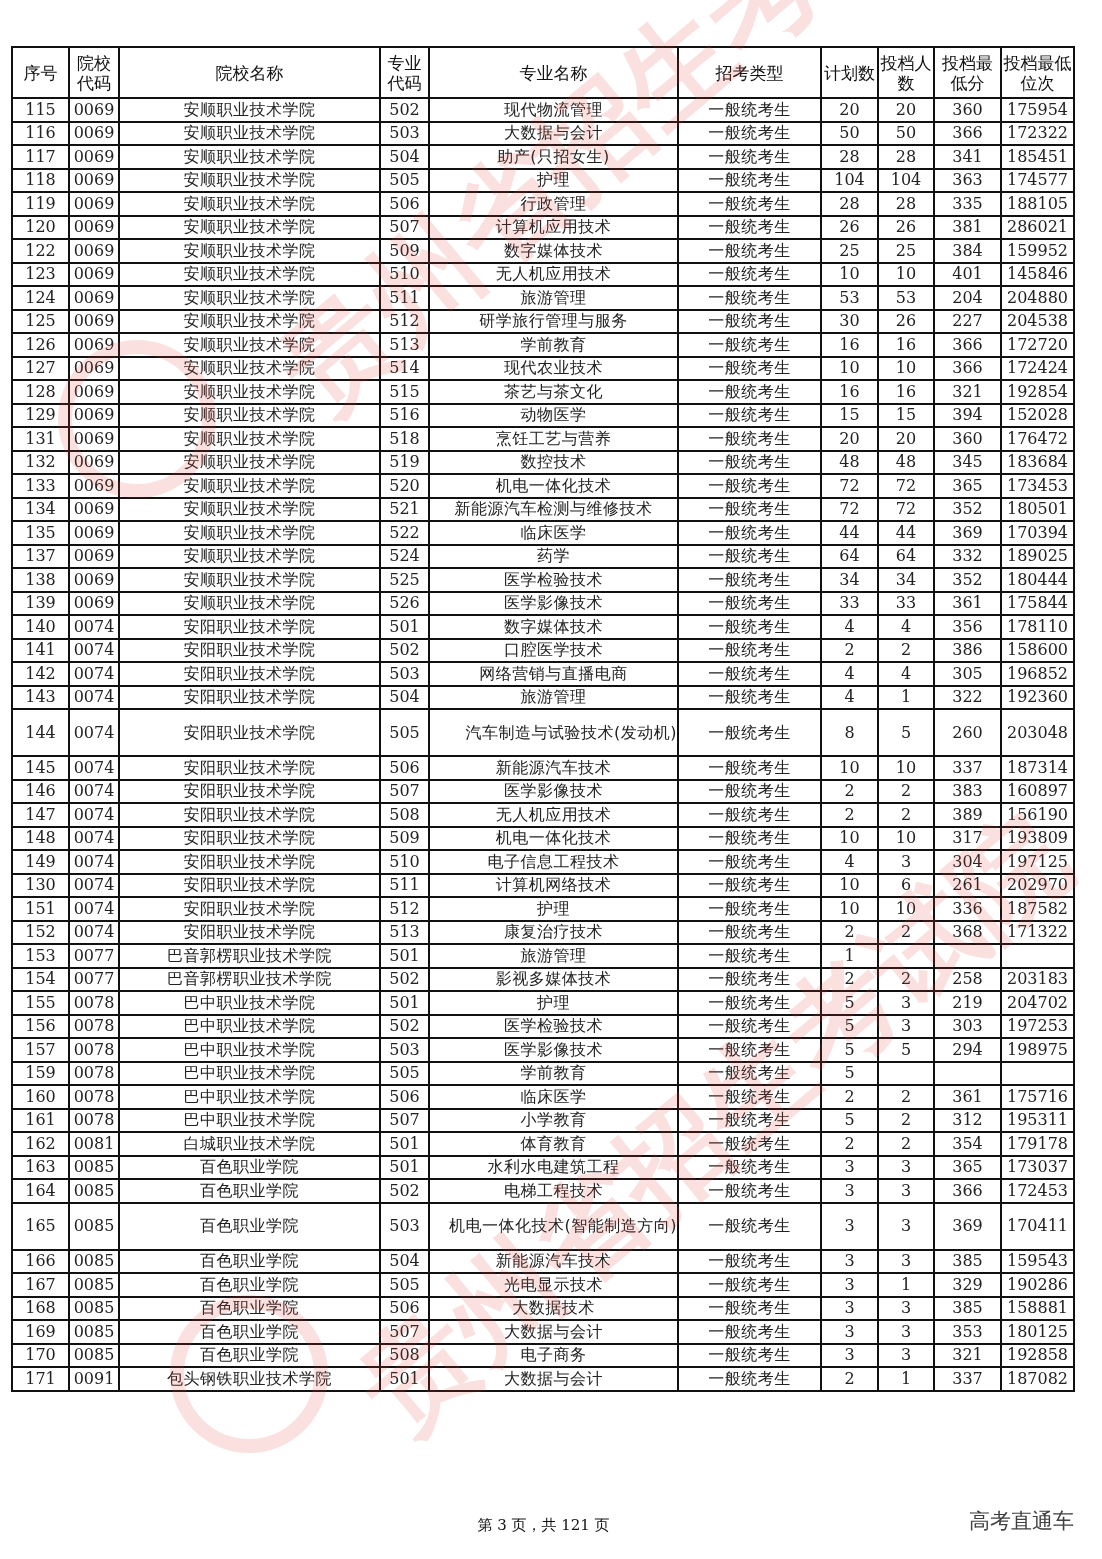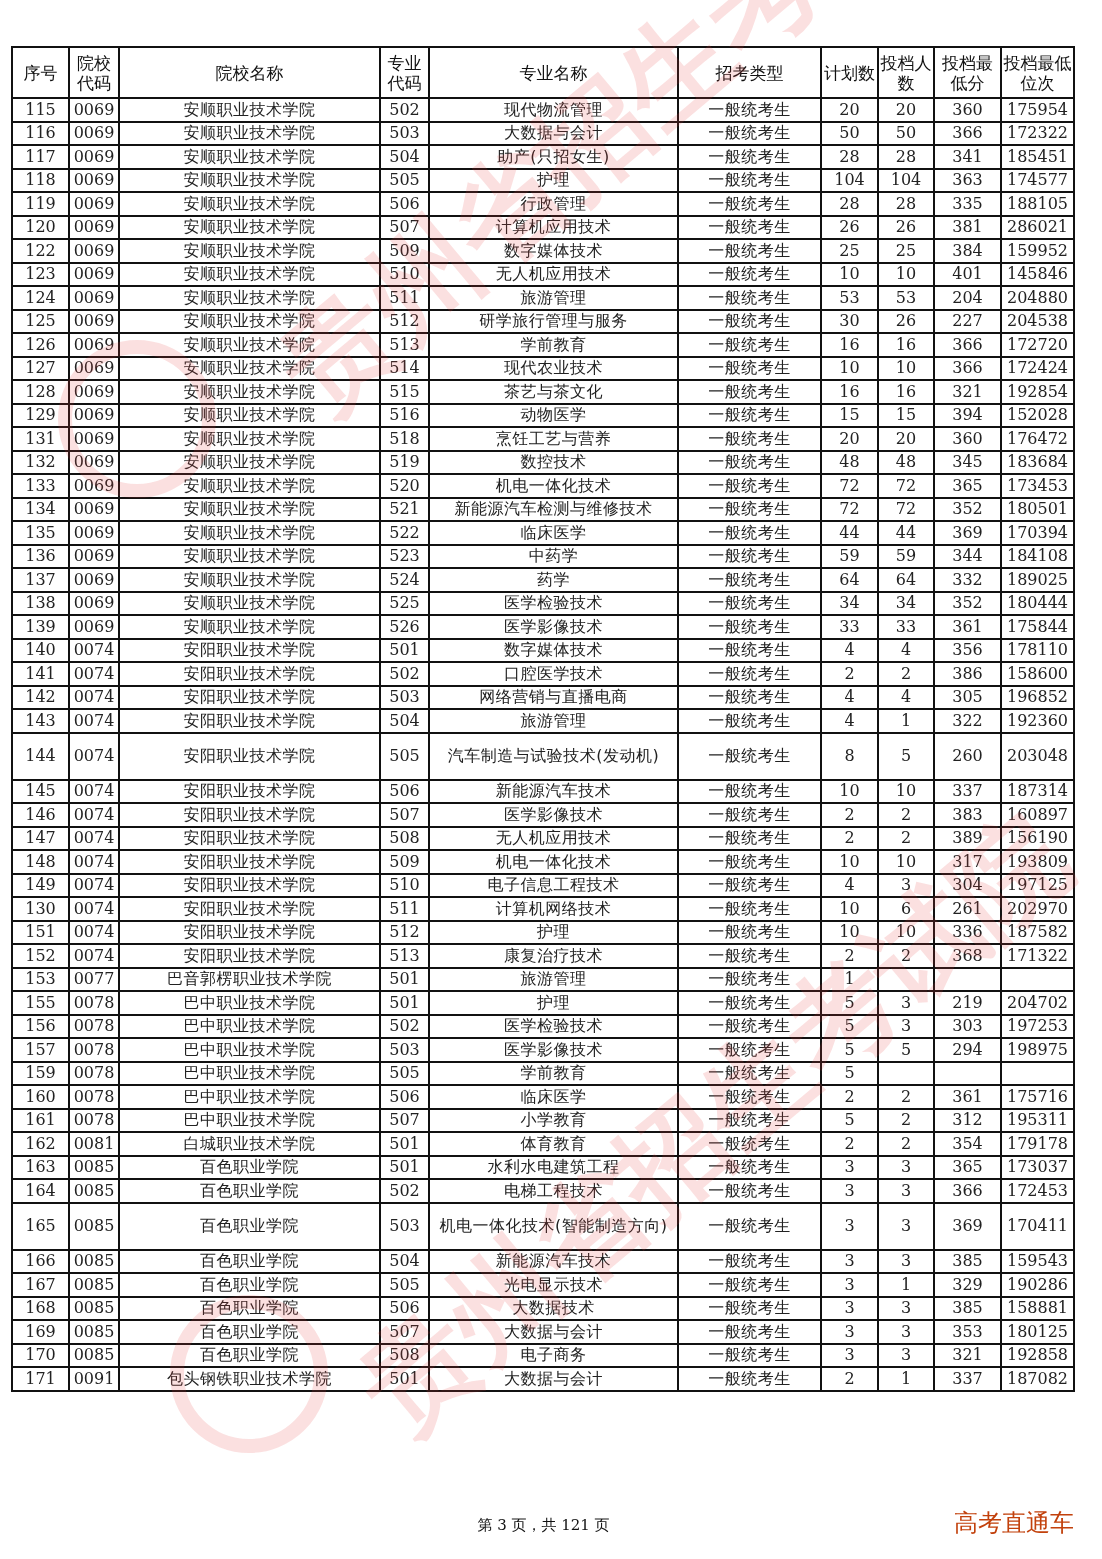--- a/index.html
+++ b/index.html
@@ -290,18 +290,6 @@
           <td>170394</td>
         </tr>
         <tr>
-          <td>136</td>
-          <td>0069</td>
-          <td class="cn">安顺职业技术学院</td>
-          <td>523</td>
-          <td class="cn">中药学</td>
-          <td class="cn">一般统考生</td>
-          <td>59</td>
-          <td>59</td>
-          <td>344</td>
-          <td>184108</td>
-        </tr>
-        <tr>
           <td>137</td>
           <td>0069</td>
           <td class="cn">安顺职业技术学院</td>

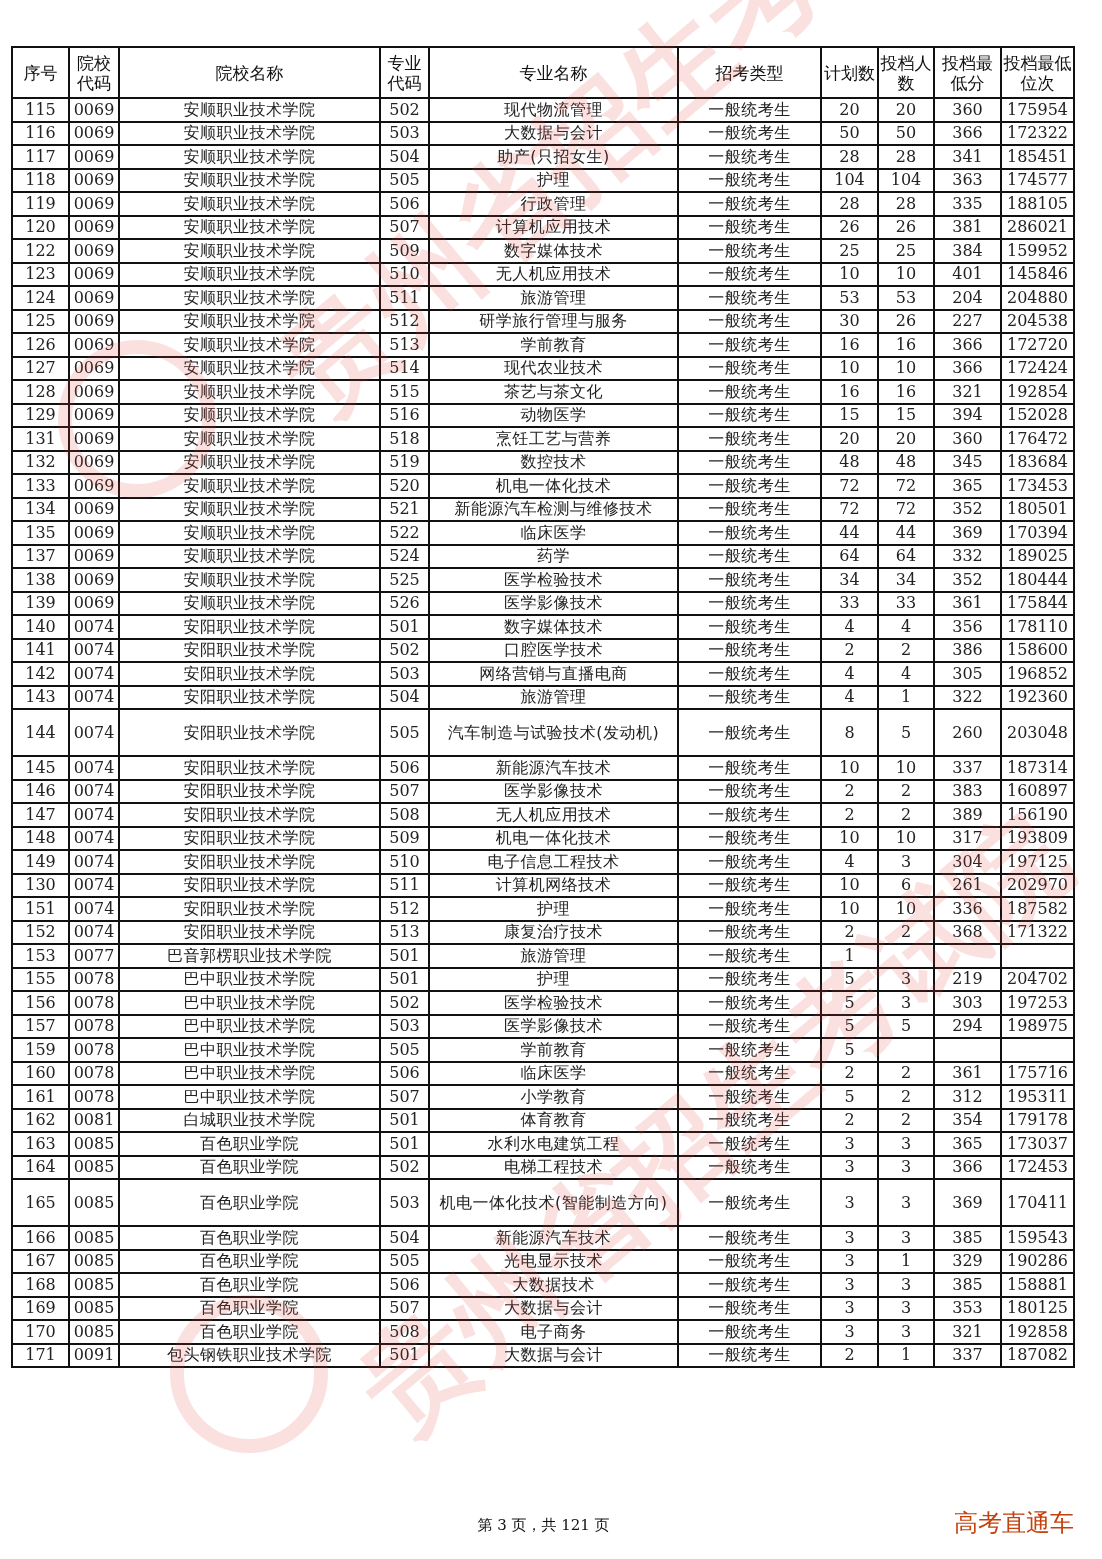--- a/index.html
+++ b/index.html
@@ -14,7 +14,7 @@
                font-weight: normal; font-size: 17px; line-height: 20px; color: #111; white-space: normal; }
   table.grid td { height: 21.5px; font-size: 16px; line-height: 20px; color: #222; }
   table.grid tr.tall td { height: 45px; }
-  table.grid td.wrap { white-space: normal; line-height: 22px; }
+  table.grid td.wrap { white-space: normal; line-height: 22px; text-align: right; }
   td.cn, td.wrap { font-family: "DejaVu Sans", "Liberation Sans", sans-serif; font-size: 16px; letter-spacing: 0.5px; }
   .footer-page { position: absolute; top: 1516px; left: 0; width: 1087px; text-align: center;
                  font-size: 15px; color: #111; }

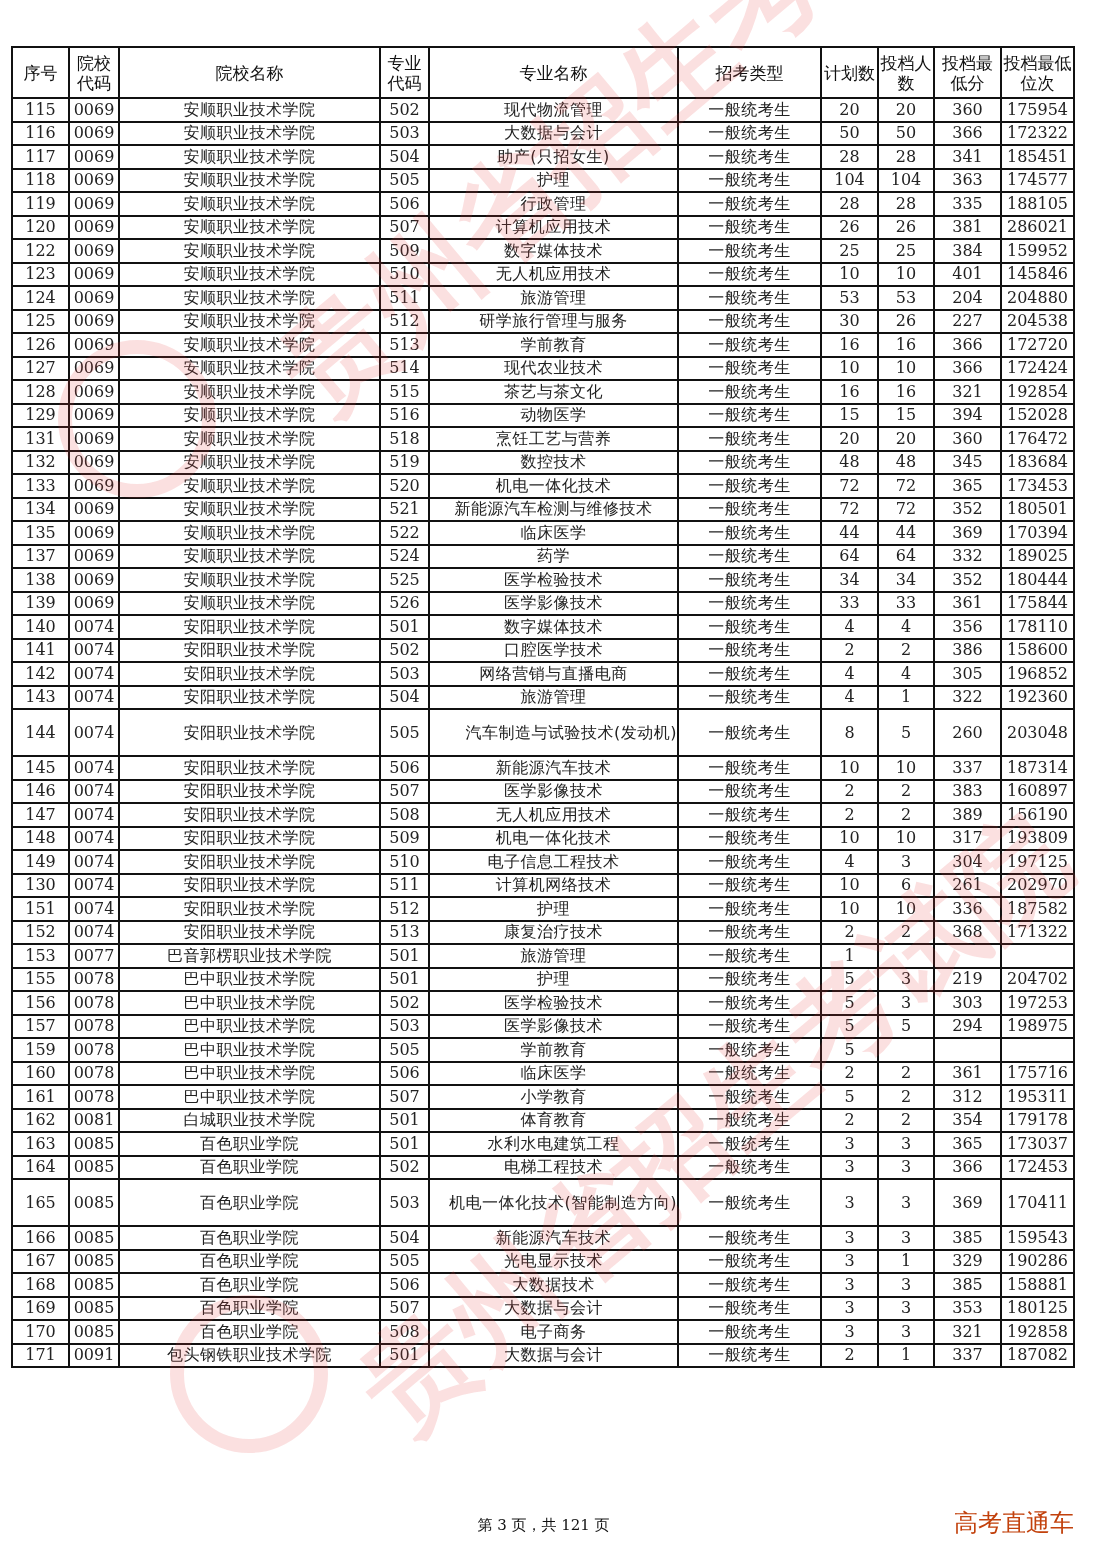--- a/index.html
+++ b/index.html
@@ -494,6 +494,18 @@
           <td></td>
         </tr>
         <tr>
+          <td>154</td>
+          <td>0077</td>
+          <td class="cn">巴音郭楞职业技术学院</td>
+          <td>502</td>
+          <td class="cn">影视多媒体技术</td>
+          <td class="cn">一般统考生</td>
+          <td>2</td>
+          <td>2</td>
+          <td>258</td>
+          <td>203183</td>
+        </tr>
+        <tr>
           <td>155</td>
           <td>0078</td>
           <td class="cn">巴中职业技术学院</td>

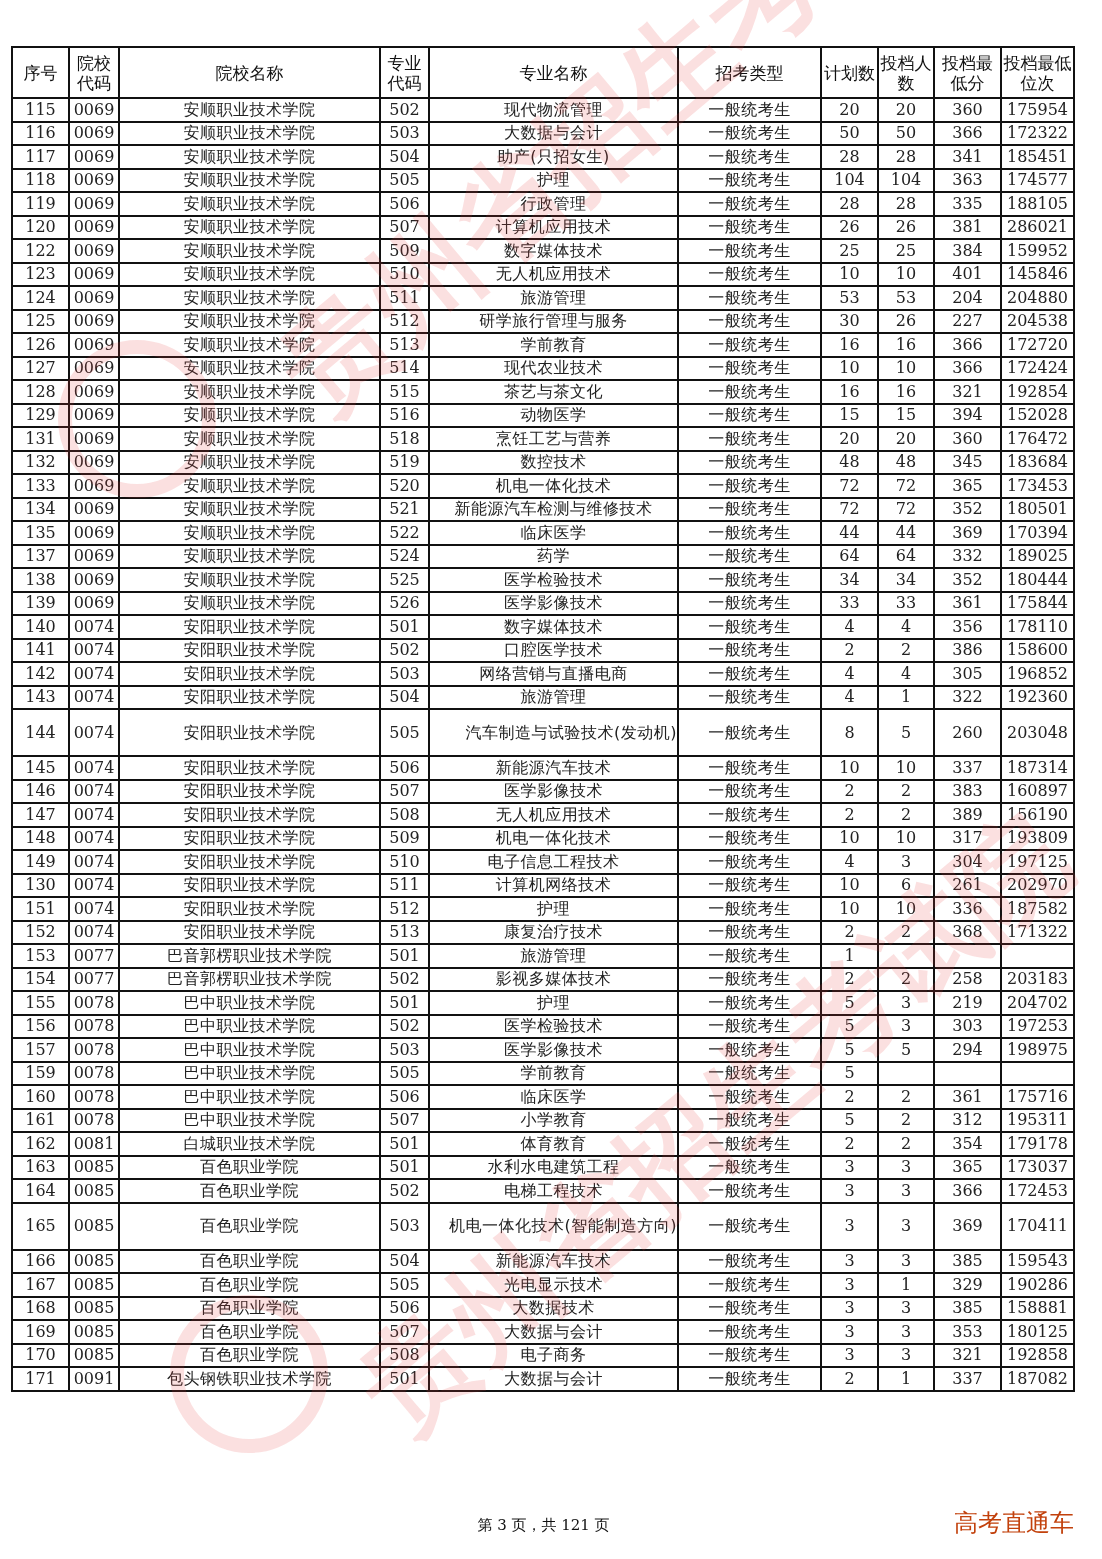--- a/index.html
+++ b/index.html
@@ -18,7 +18,7 @@
   td.cn, td.wrap { font-family: "DejaVu Sans", "Liberation Sans", sans-serif; font-size: 16px; letter-spacing: 0.5px; }
   .footer-page { position: absolute; top: 1516px; left: 0; width: 1087px; text-align: center;
                  font-size: 15px; color: #111; }
-  .footer-brand { position: absolute; top: 1507px; right: 28px; font-size: 24px; color: #c2410c;
+  .footer-brand { position: absolute; top: 1507px; right: 28px; font-size: 21px; color: #404040;
                   font-family: "DejaVu Sans", "Liberation Sans", sans-serif; }
   .wm { position: absolute; pointer-events: none; color: rgba(230, 60, 60, 0.16);
         font-family: "DejaVu Sans", "Liberation Sans", sans-serif; font-weight: bold; }

